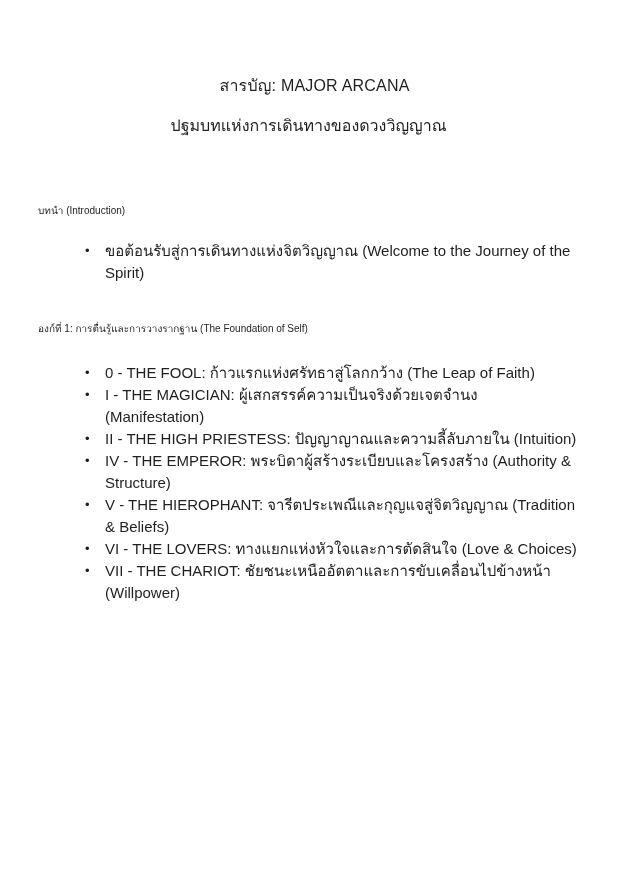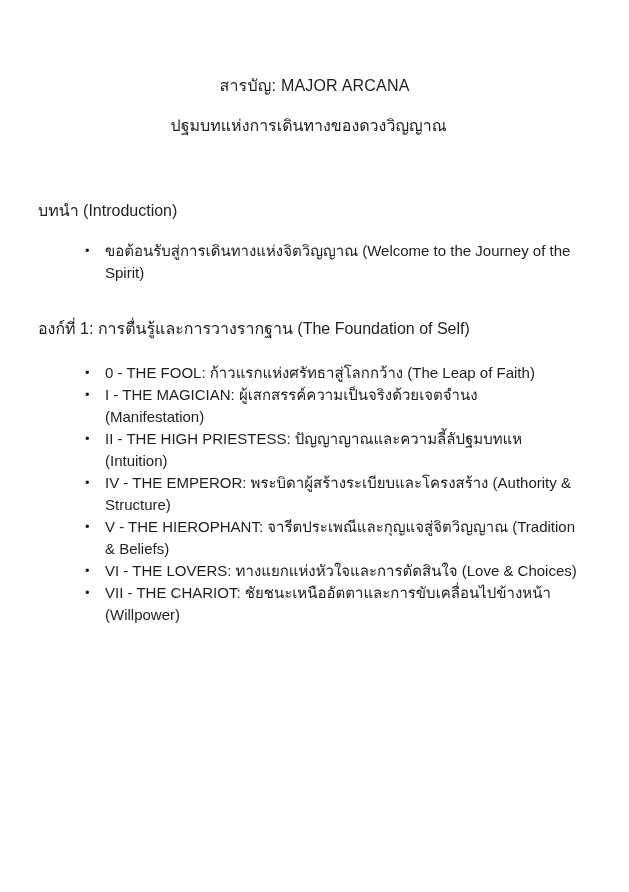--- a/index.html
+++ b/index.html
@@ -35,7 +35,7 @@
   }
   .section-heading {
     margin: 0 49px 0 38px;
-    font-size: 16px;
+    font-size: 10px;
     line-height: 22px;
     font-weight: 400;
   }

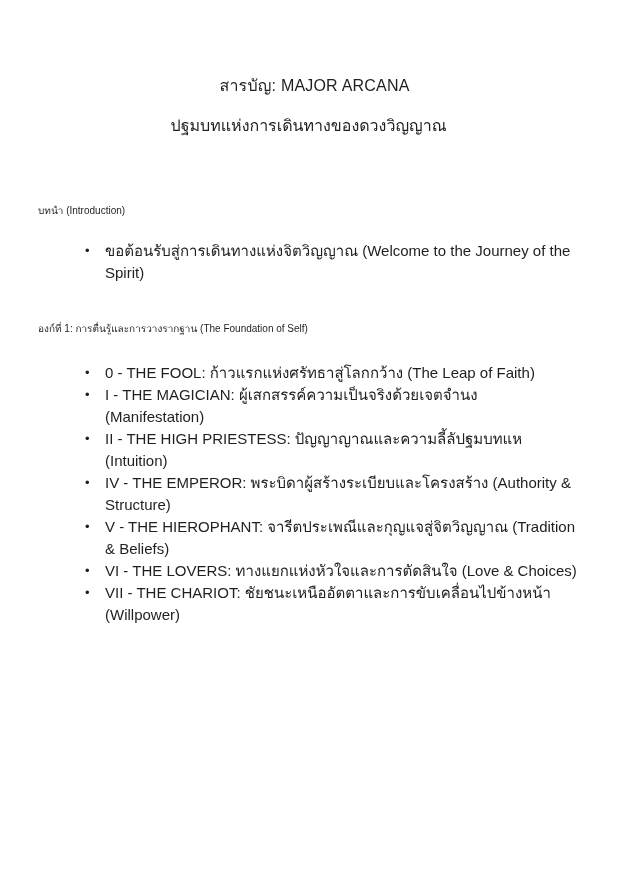--- a/index.html
+++ b/index.html
@@ -87,7 +87,7 @@
     <ul class="toc-list">
       <li>0 - THE FOOL: ก้าวแรกแห่งศรัทธาสู่โลกกว้าง (The Leap of Faith)</li>
       <li>I - THE MAGICIAN: ผู้เสกสรรค์ความเป็นจริงด้วยเจตจำนง (Manifestation)</li>
-      <li>II - THE HIGH PRIESTESS: ปัญญาญาณและความลี้ลัปฐมบทแห (Intuition)</li>
+      <li>II - THE HIGH PRIESTESS: ปัญญาญาณและความลี้ลับภายใน (Intuition)</li>
       <li>IV - THE EMPEROR: พระบิดาผู้สร้างระเบียบและโครงสร้าง (Authority &amp; Structure)</li>
       <li>V - THE HIEROPHANT: จารีตประเพณีและกุญแจสู่จิตวิญญาณ (Tradition &amp; Beliefs)</li>
       <li>VI - THE LOVERS: ทางแยกแห่งหัวใจและการตัดสินใจ (Love &amp; Choices)</li>

